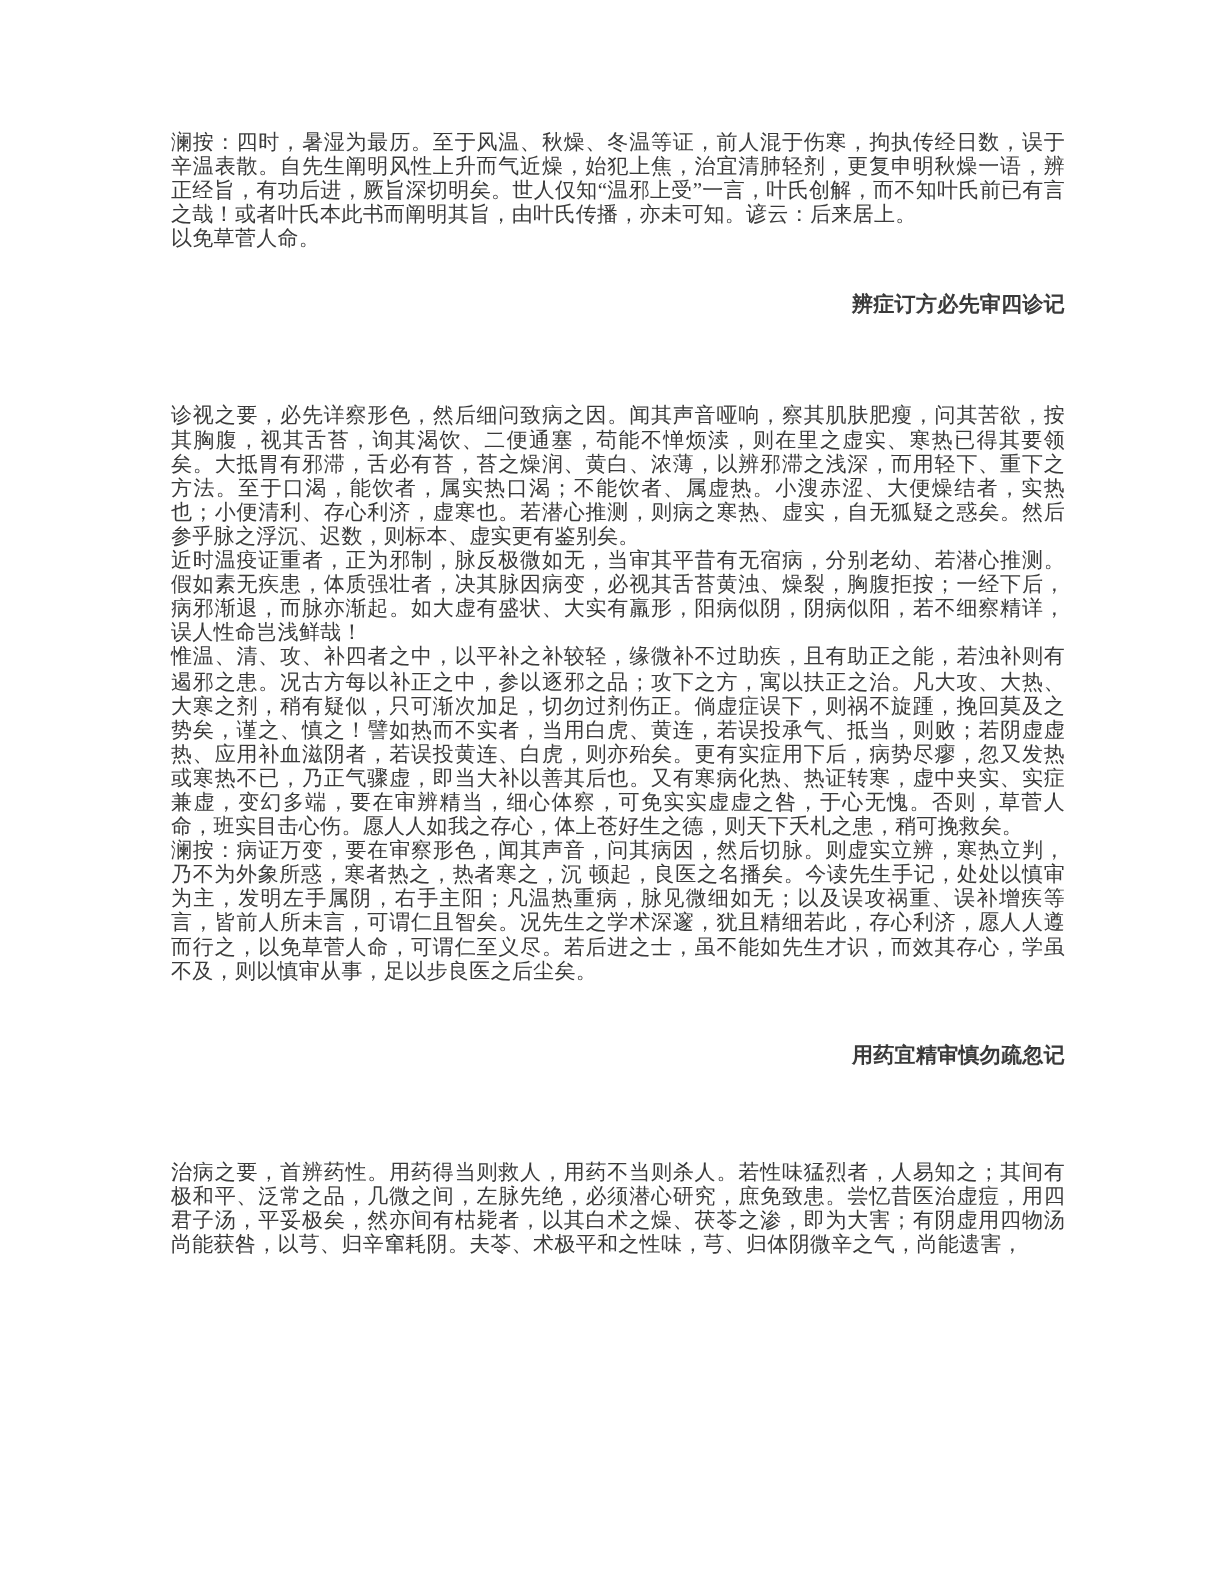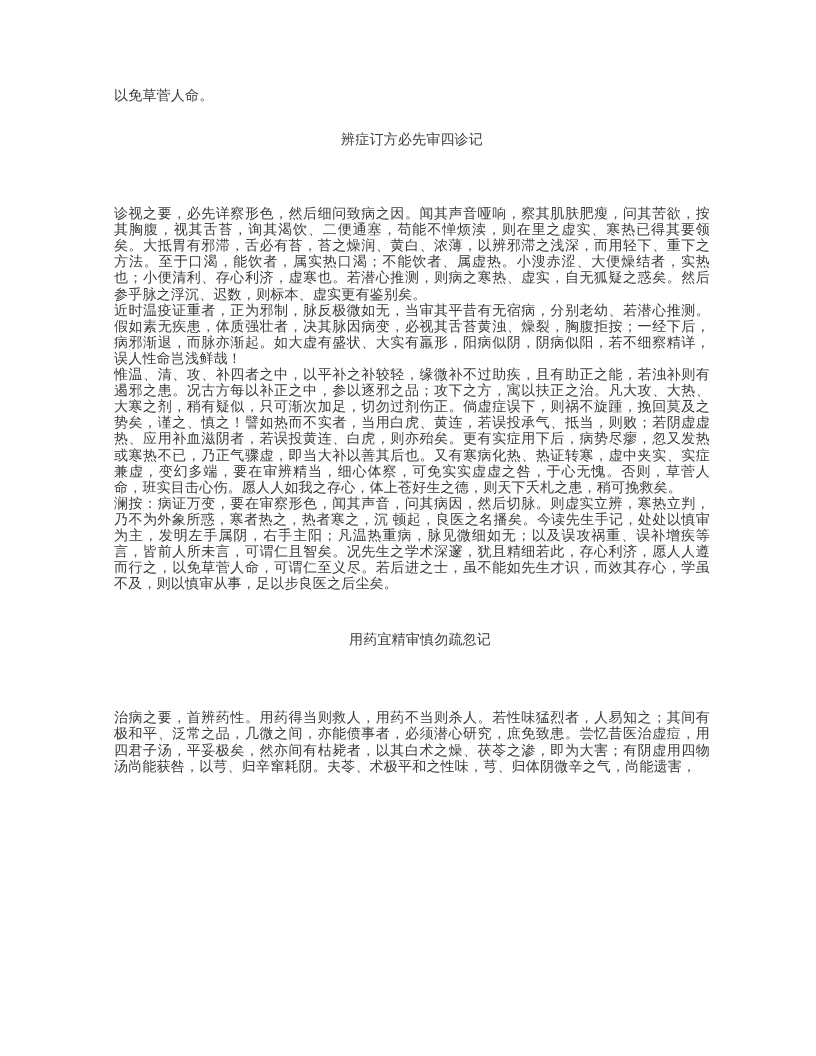--- a/index.html
+++ b/index.html
@@ -48,6 +48,7 @@
 <div class="page">
   <div class="doc-body">
 
+    <p class="para">澜按：四时，暑湿为最历。至于风温、秋燥、冬温等证，前人混于伤寒，拘执传经日数，误于辛温表散。自先生阐明风性上升而气近燥，始犯上焦，治宜清肺轻剂，更复申明秋燥一语，辨正经旨，有功后进，厥旨深切明矣。世人仅知“温邪上受”一言，叶氏创解，而不知叶氏前已有言之哉！或者叶氏本此书而阐明其旨，由叶氏传播，亦未可知。谚云：后来居上。</p>
 
     <p class="para">以免草菅人命。</p>
 

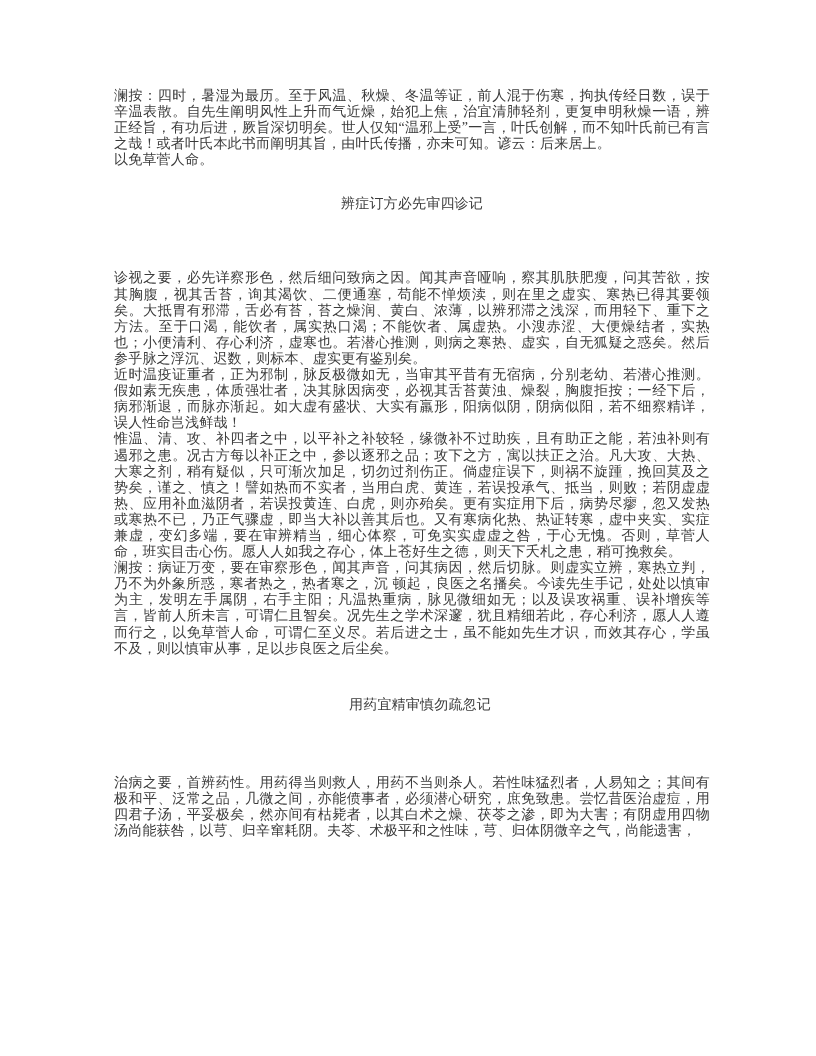--- a/index.html
+++ b/index.html
@@ -34,8 +34,8 @@
     margin: 28px 0 58px 0;
     font-size: 14px;
     line-height: 16px;
-    font-weight: normal;
-    text-align: center;
+    font-weight: bold;
+    text-align: right;
     letter-spacing: 0.2px;
   }
   .heading.second {

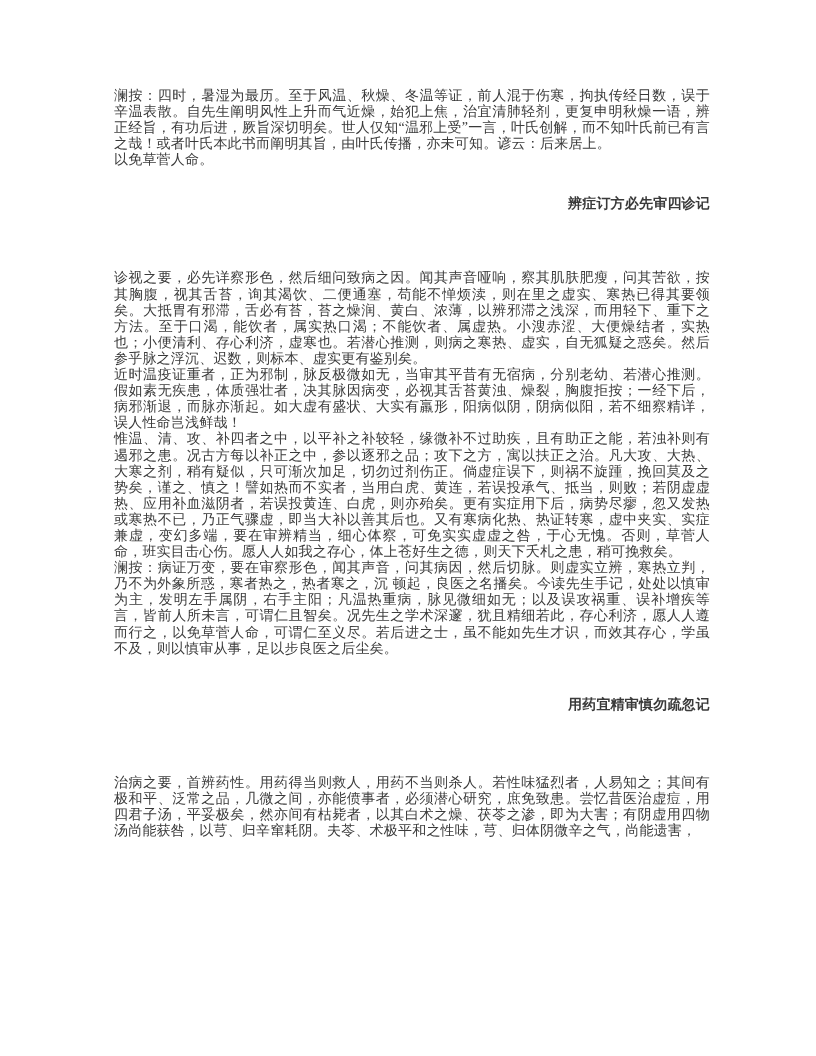--- a/index.html
+++ b/index.html
@@ -65,7 +65,7 @@
 
     <h2 class="heading second">用药宜精审慎勿疏忽记</h2>
 
-    <p class="para">治病之要，首辨药性。用药得当则救人，用药不当则杀人。若性味猛烈者，人易知之；其间有极和平、泛常之品，几微之间，亦能偾事者，必须潜心研究，庶免致患。尝忆昔医治虚痘，用四君子汤，平妥极矣，然亦间有枯毙者，以其白术之燥、茯苓之渗，即为大害；有阴虚用四物汤尚能获咎，以芎、归辛窜耗阴。夫苓、术极平和之性味，芎、归体阴微辛之气，尚能遗害，</p>
+    <p class="para">治病之要，首辨药性。用药得当则救人，用药不当则杀人。若性味猛烈者，人易知之；其间有极和平、泛常之品，几微之间，左脉先绝，必须潜心研究，庶免致患。尝忆昔医治虚痘，用四君子汤，平妥极矣，然亦间有枯毙者，以其白术之燥、茯苓之渗，即为大害；有阴虚用四物汤尚能获咎，以芎、归辛窜耗阴。夫苓、术极平和之性味，芎、归体阴微辛之气，尚能遗害，</p>
 
   </div>
 </div>

